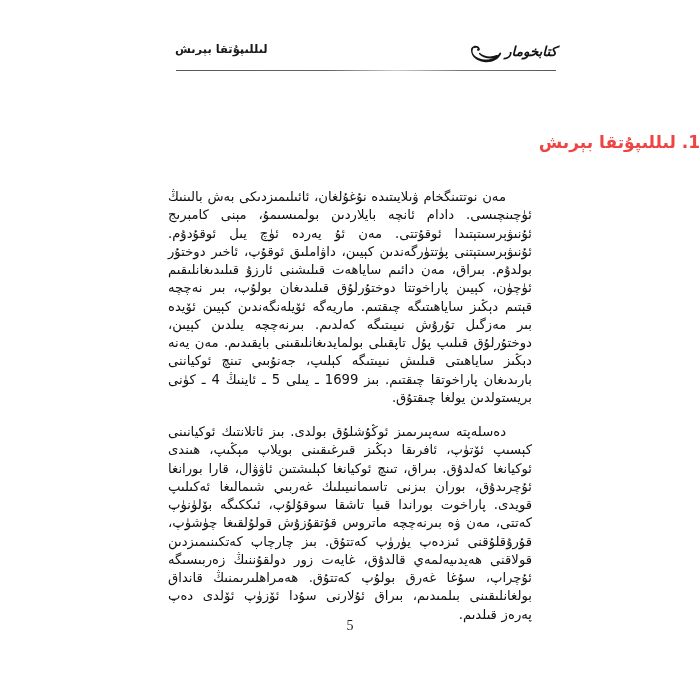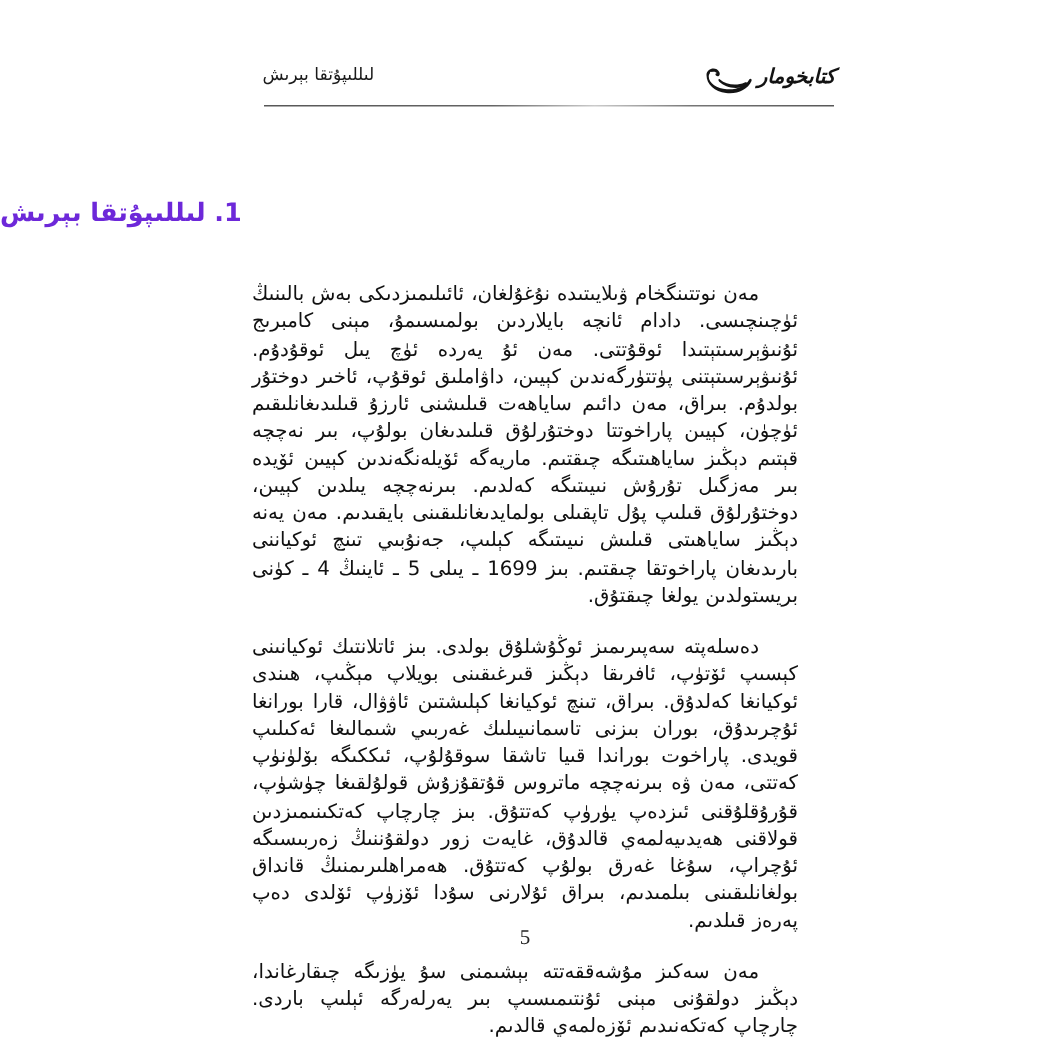--- a/index.html
+++ b/index.html
@@ -63,7 +63,7 @@
     left: 0;
     top: 4px;
     font-size: 11.5px;
-    font-weight: 400;
+    font-weight: 700;
     color: #1a1a1a;
     white-space: nowrap;
     line-height: 1;

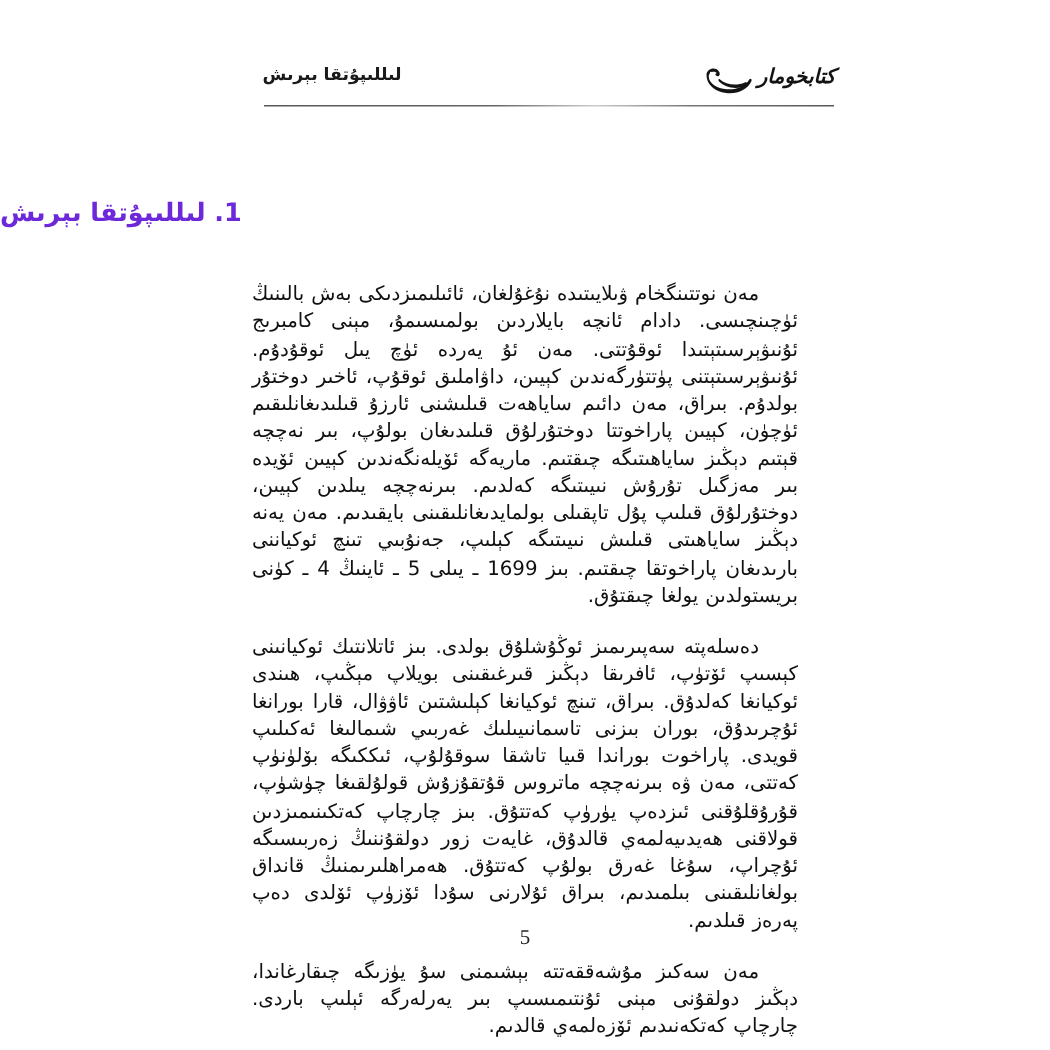--- a/index.html
+++ b/index.html
@@ -89,10 +89,10 @@
     top: 120px;
     left: 0;
     width: 700px;
-    text-align: left;
+    text-align: right;
     font-size: 17px;
     font-weight: 700;
-    color: #6d28d9;
+    color: #ef4444;
     direction: rtl;
     line-height: 1.3;
     letter-spacing: 0.2px;

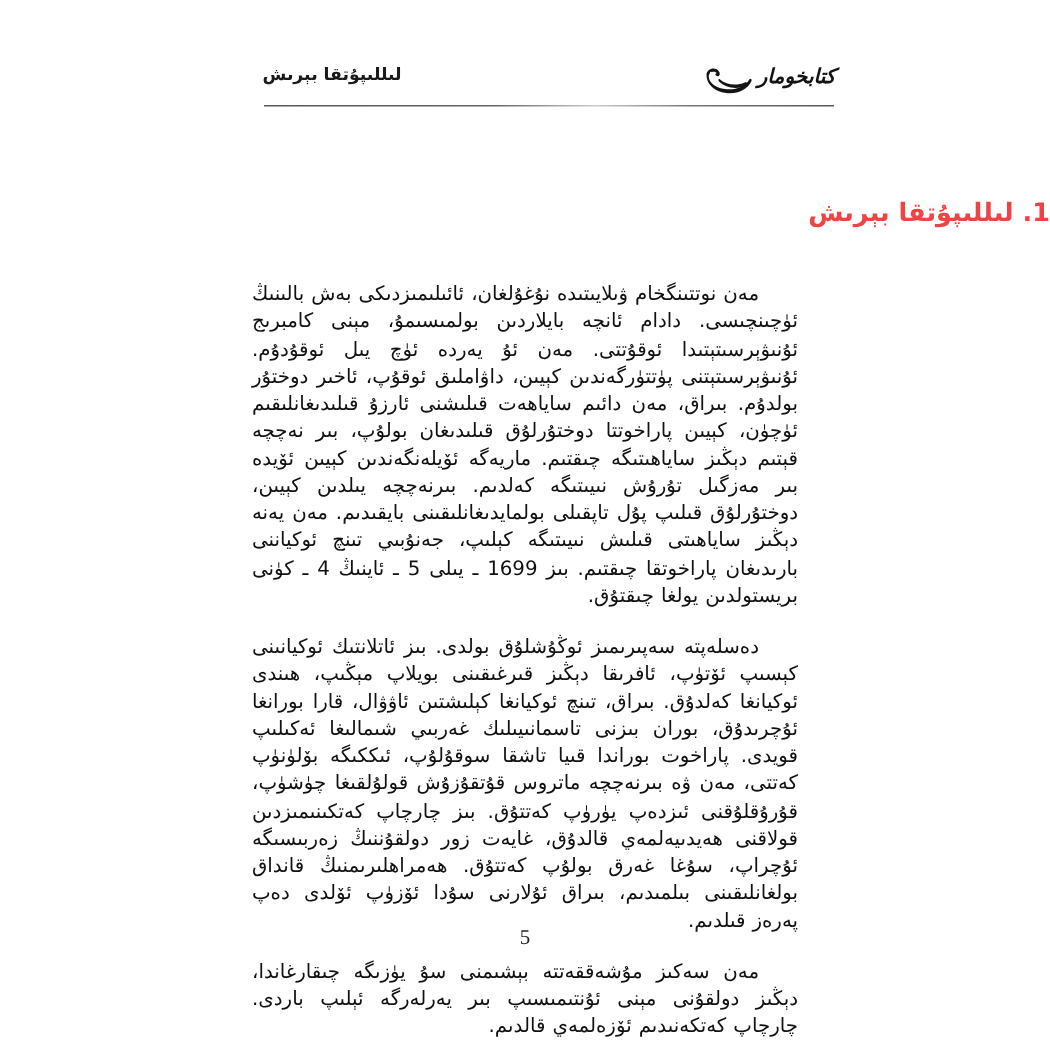--- a/index.html
+++ b/index.html
@@ -174,7 +174,6 @@
   <div class="body-text">
     <p>مەن نوتتىنگخام ۋىلايىتىدە نۇغۇلغان، ئائىلىمىزدىكى بەش بالىنىڭ ئۈچىنچىسى. دادام ئانچە بايلاردىن بولمىسىمۇ، مېنى كامبرىج ئۇنىۋېرسىتېتىدا ئوقۇتتى. مەن ئۇ يەردە ئۈچ يىل ئوقۇدۇم. ئۇنىۋېرسىتېتنى پۈتتۈرگەندىن كېيىن، داۋاملىق ئوقۇپ، ئاخىر دوختۇر بولدۇم. بىراق، مەن دائىم ساياھەت قىلىشنى ئارزۇ قىلىدىغانلىقىم ئۈچۈن، كېيىن پاراخوتتا دوختۇرلۇق قىلىدىغان بولۇپ، بىر نەچچە قېتىم دېڭىز ساياھىتىگە چىقتىم. ماريەگە ئۆيلەنگەندىن كېيىن ئۆيدە بىر مەزگىل تۇرۇش نىيىتىگە كەلدىم. بىرنەچچە يىلدىن كېيىن، دوختۇرلۇق قىلىپ پۇل تاپقىلى بولمايدىغانلىقىنى بايقىدىم. مەن يەنە دېڭىز ساياھىتى قىلىش نىيىتىگە كېلىپ، جەنۇبىي تىنچ ئوكياننى بارىدىغان پاراخوتقا چىقتىم. بىز 1699 ـ يىلى 5 ـ ئاينىڭ 4 ـ كۈنى بريستولدىن يولغا چىقتۇق.</p>
     <p class="cont">دەسلەپتە سەپىرىمىز ئوڭۇشلۇق بولدى. بىز ئاتلانتىك ئوكيانىنى كېسىپ ئۆتۈپ، ئافرىقا دېڭىز قىرغىقىنى بويلاپ مېڭىپ، ھىندى ئوكيانغا كەلدۇق. بىراق، تىنچ ئوكيانغا كېلىشتىن ئاۋۋال، قارا بورانغا ئۇچرىدۇق، بوران بىزنى تاسمانىيىلىك غەربىي شىمالىغا ئەكىلىپ قويدى. پاراخوت بوراندا قىيا تاشقا سوقۇلۇپ، ئىككىگە بۆلۈنۈپ كەتتى، مەن ۋە بىرنەچچە ماتروس قۇتقۇزۇش قولۇلقىغا چۈشۈپ، قۇرۇقلۇقنى ئىزدەپ يۈرۈپ كەتتۇق. بىز چارچاپ كەتكىنىمىزدىن قولاقنى ھەيدىيەلمەي قالدۇق، غايەت زور دولقۇننىڭ زەربىسىگە ئۇچراپ، سۇغا غەرق بولۇپ كەتتۇق. ھەمراھلىرىمنىڭ قانداق بولغانلىقىنى بىلمىدىم، بىراق ئۇلارنى سۇدا ئۆزۈپ ئۆلدى دەپ پەرەز قىلدىم.</p>
-    <p class="cont">مەن سەكىز مۇشەققەتتە بېشىمنى سۇ يۈزىگە چىقارغاندا، دېڭىز دولقۇنى مېنى ئۇنتىمىسىپ بىر يەرلەرگە ئېلىپ باردى. چارچاپ كەتكەنىدىم ئۆزەلمەي قالدىم.</p>
   </div>
 
   <div class="folio">5</div>

